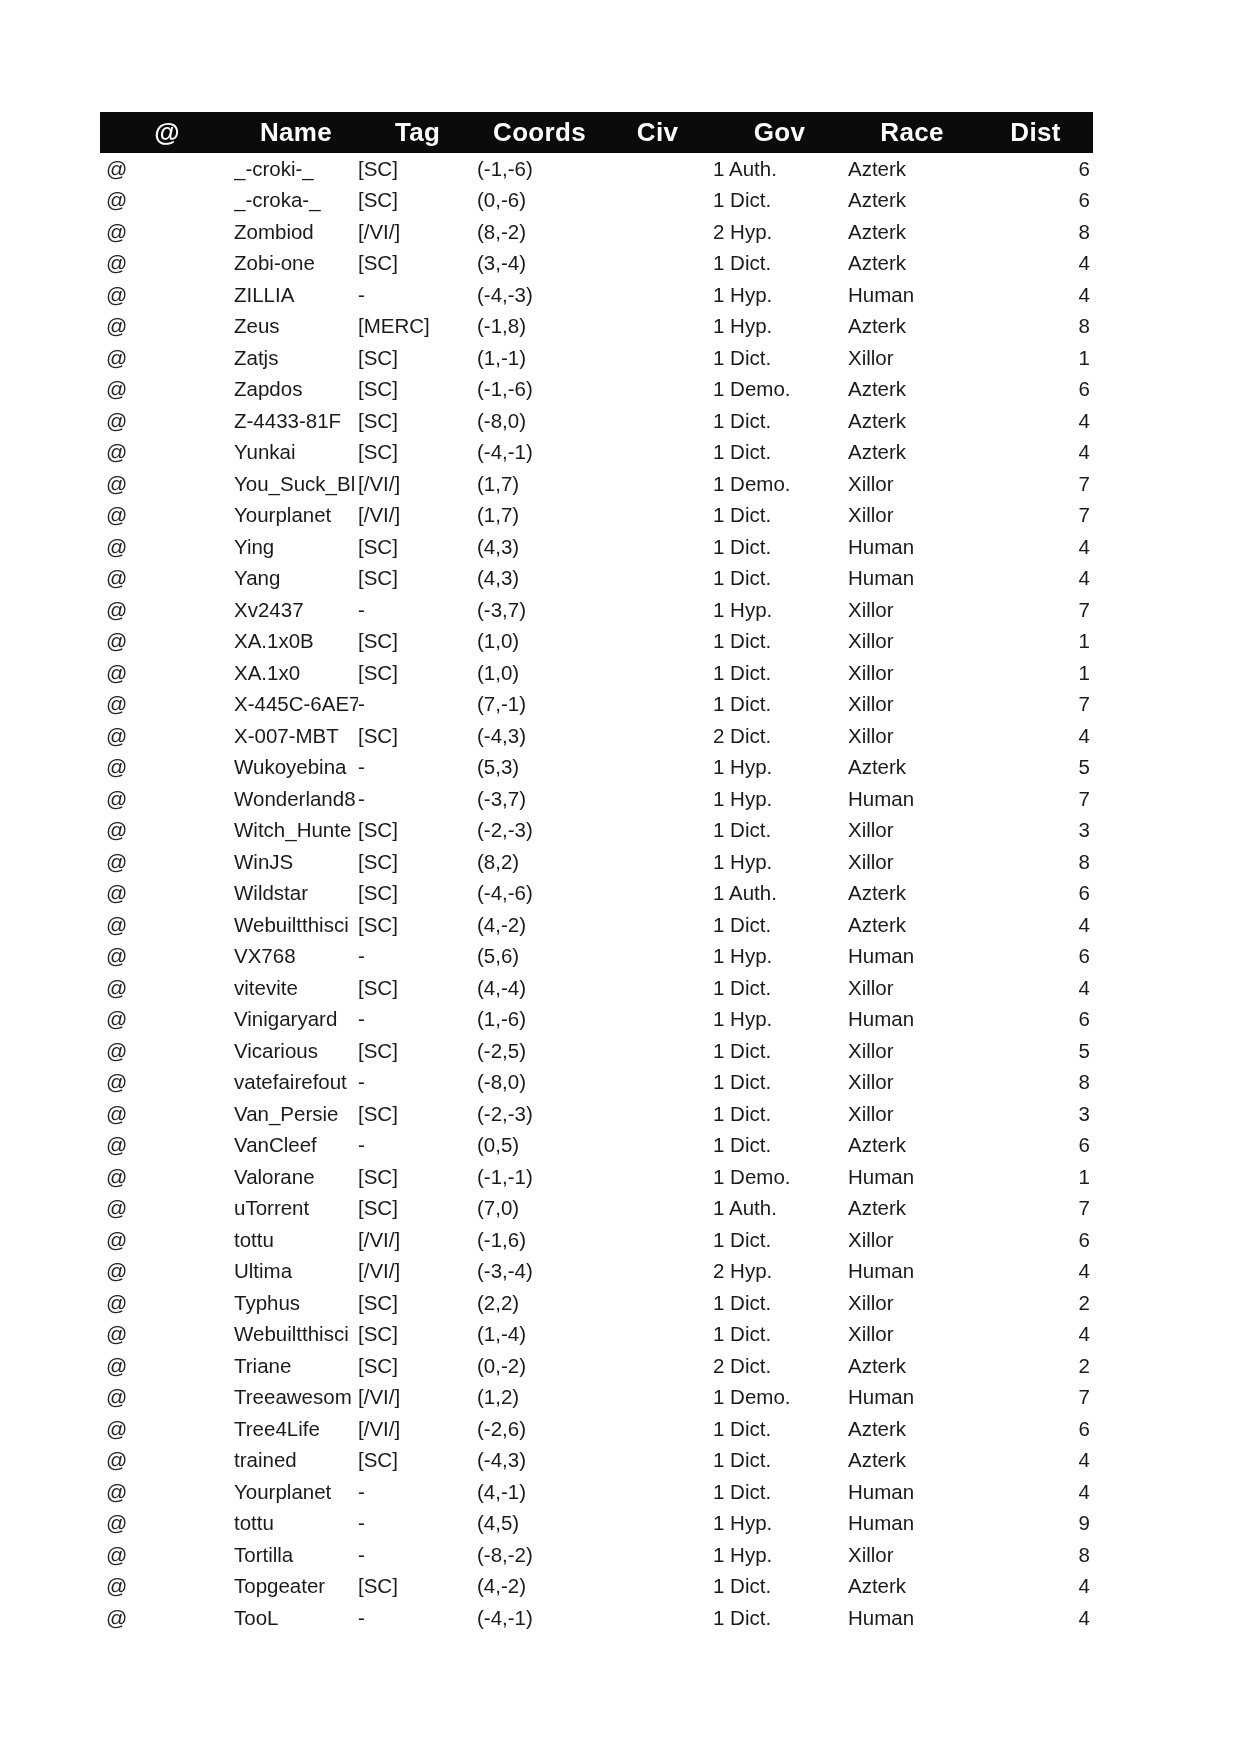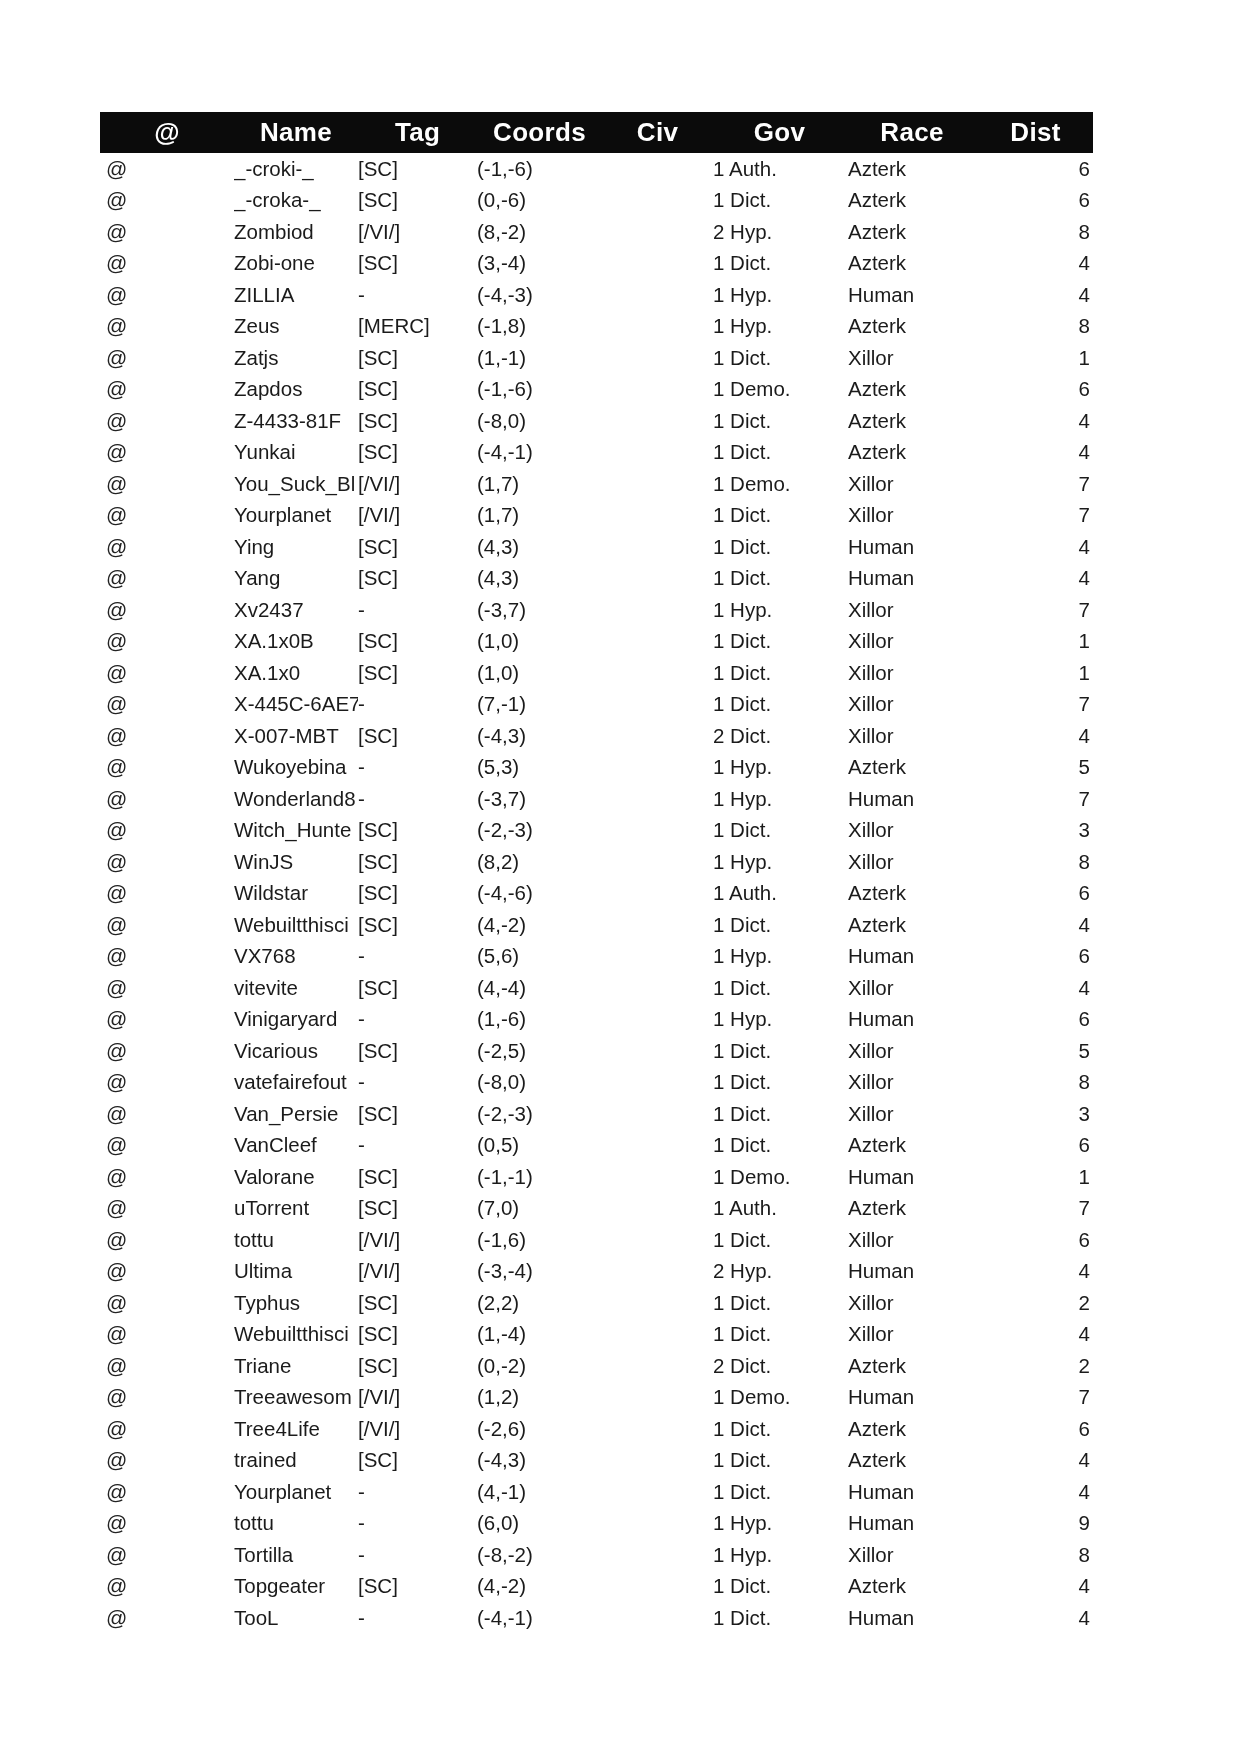--- a/index.html
+++ b/index.html
@@ -522,7 +522,7 @@
         <td class="col-at">@</td>
         <td class="col-name">tottu</td>
         <td class="col-tag">-</td>
-        <td class="col-coords">(6,0)</td>
+        <td class="col-coords">(4,5)</td>
         <td class="col-civ"></td>
         <td class="col-gov">1 Hyp.</td>
         <td class="col-race">Human</td>

